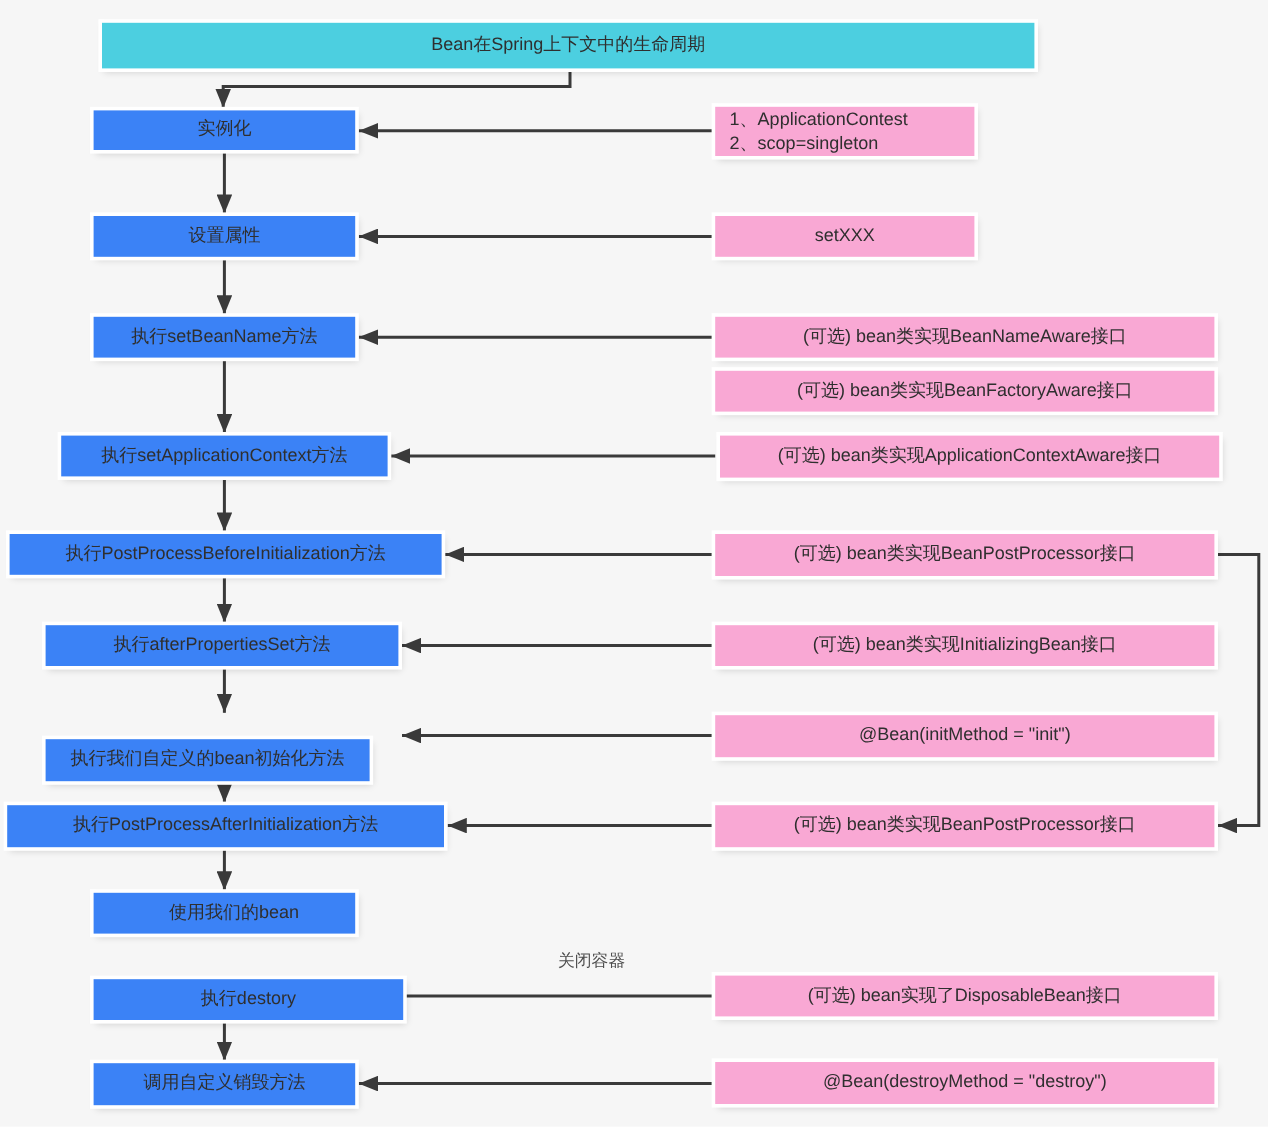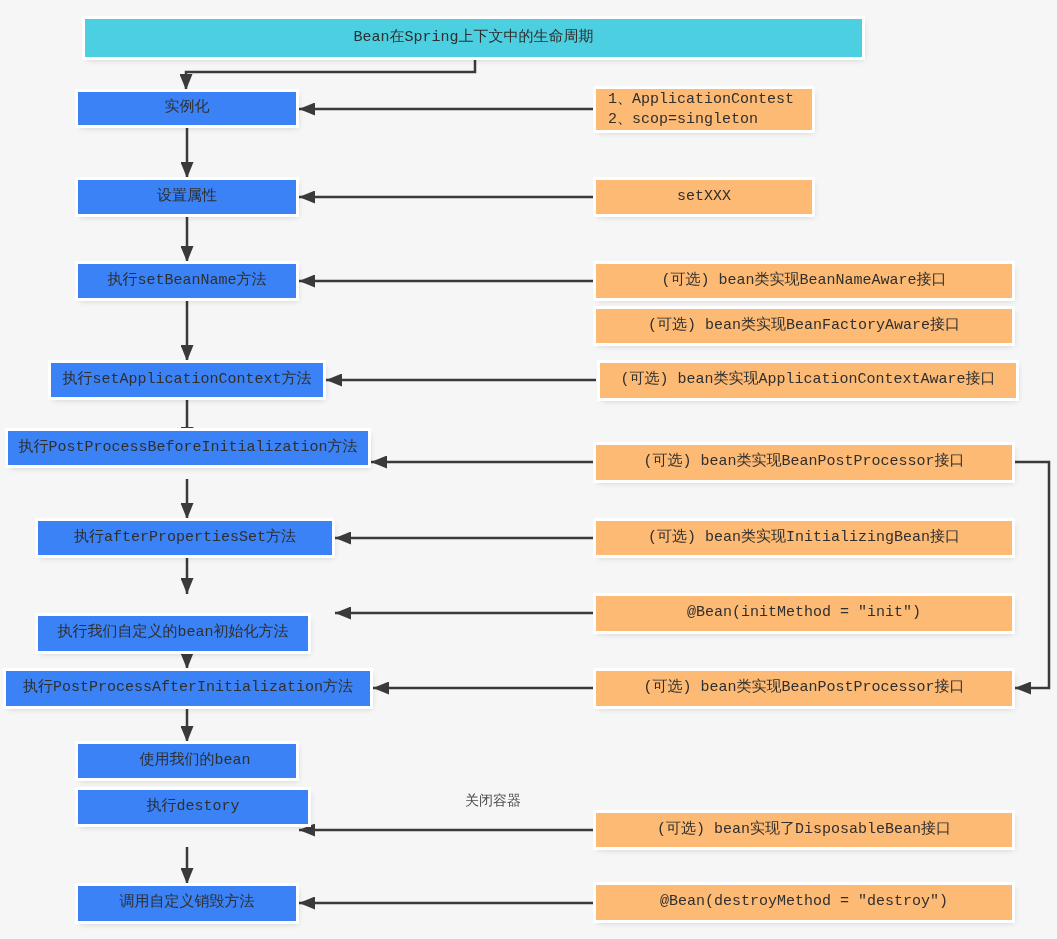--- a/index.html
+++ b/index.html
@@ -6,7 +6,7 @@
   .canvas {
     position:relative; width:1057px; height:939px;
     background:#f6f6f6; overflow:hidden;
-    font-family:Liberation Mono, monospace;
+    font-family:Liberation Sans, sans-serif;
     color:#2f2f2f;
   }
   .arrow-layer { position:absolute; left:0; top:0; width:1057px; height:939px; }

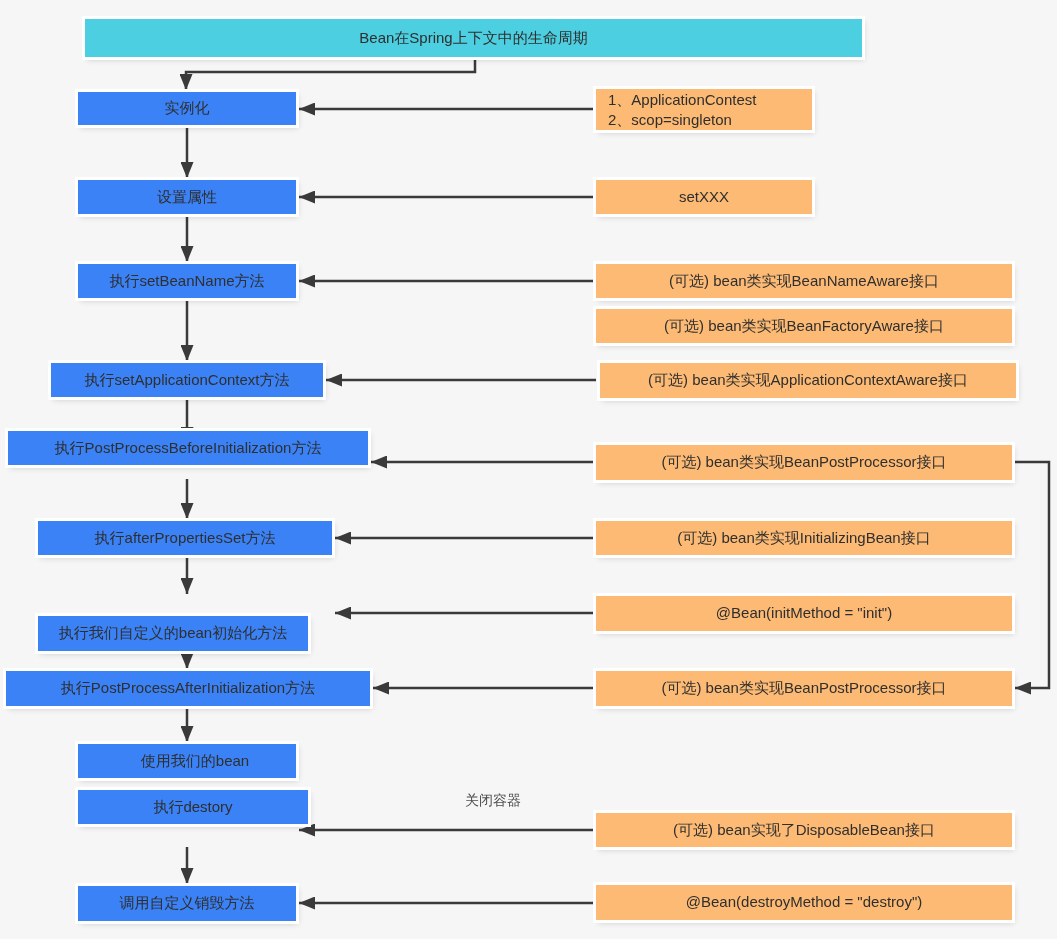--- a/index.html
+++ b/index.html
@@ -18,7 +18,7 @@
   }
   .title-banner { background:#4ccfe0; font-size:15px; }
   .step { background:#3b82f6; }
-  .note { background:#fdba74; }
+  .note { background:#f9a8d4; }
   .note-list {
     flex-direction:column; align-items:flex-start; justify-content:center;
     padding-left:12px; text-align:left;

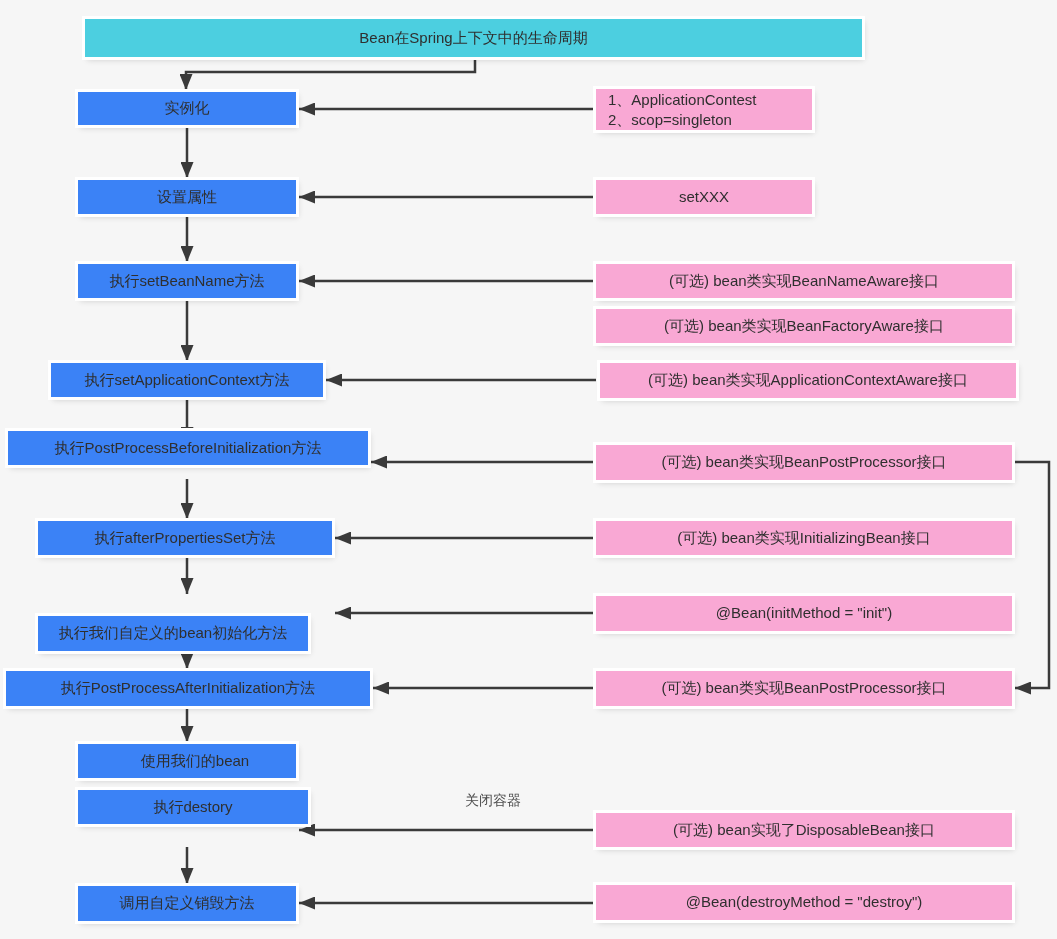--- a/index.html
+++ b/index.html
@@ -73,7 +73,7 @@
   <div class="box step" style="left:78px;  top:180px; width:218px; height:34px;">设置属性</div>
   <div class="box step" style="left:78px;  top:264px; width:218px; height:34px;">执行setBeanName方法</div>
   <div class="box step" style="left:51px;  top:363px; width:272px; height:34px;">执行setApplicationContext方法</div>
-  <div class="box step" style="left:8px;   top:431px; width:360px; height:34px;">执行PostProcessBeforeInitialization方法</div>
+  <div class="box step" style="left:8px;   top:445px; width:360px; height:34px;">执行PostProcessBeforeInitialization方法</div>
   <div class="box step" style="left:38px;  top:521px; width:294px; height:34px;">执行afterPropertiesSet方法</div>
   <div class="box step" style="left:38px;  top:616px; width:270px; height:35px;">执行我们自定义的bean初始化方法</div>
   <div class="box step" style="left:6px;   top:671px; width:364px; height:35px;">执行PostProcessAfterInitialization方法</div>

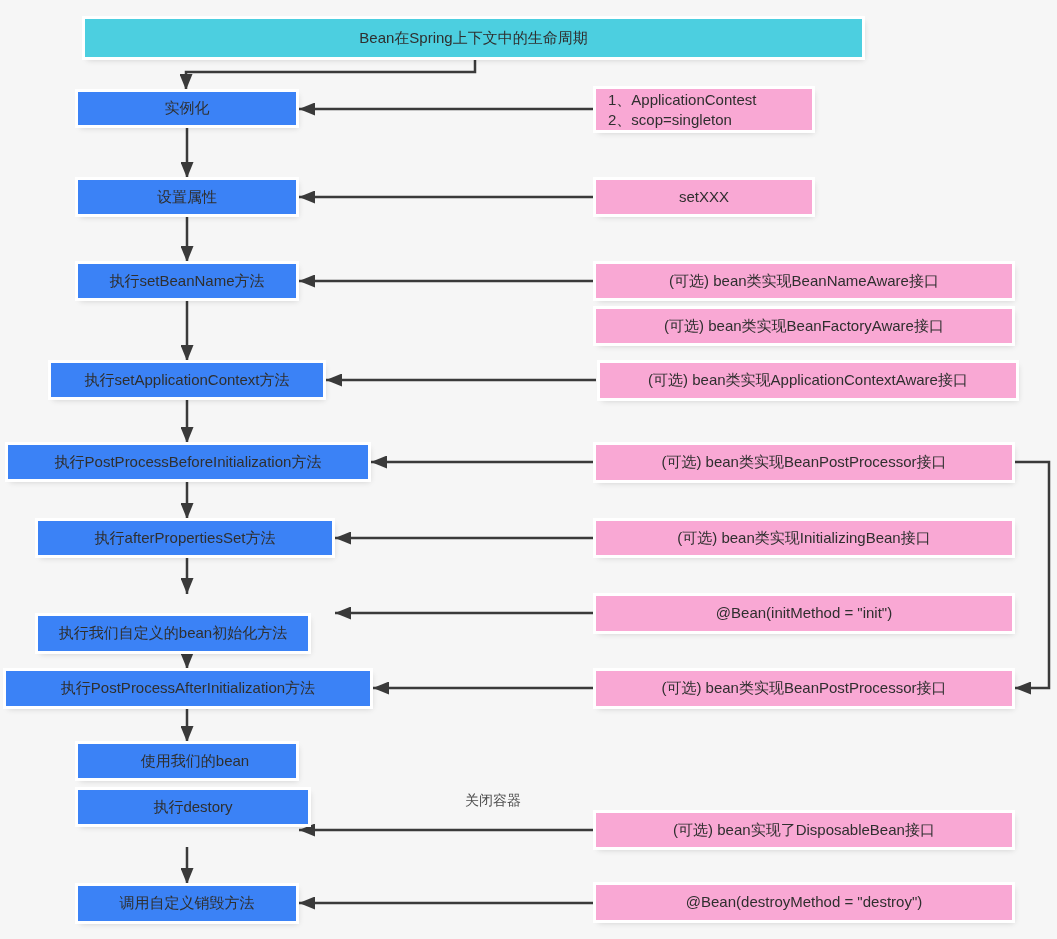--- a/index.html
+++ b/index.html
@@ -78,7 +78,7 @@
   <div class="box step" style="left:38px;  top:616px; width:270px; height:35px;">执行我们自定义的bean初始化方法</div>
   <div class="box step" style="left:6px;   top:671px; width:364px; height:35px;">执行PostProcessAfterInitialization方法</div>
   <div class="box step" style="left:78px;  top:744px; width:218px; height:34px;padding-left:16px;">使用我们的bean</div>
-  <div class="box step" style="left:78px;  top:790px; width:230px; height:34px;">执行destory</div>
+  <div class="box step" style="left:78px;  top:816px; width:258px; height:34px;">执行destory</div>
   <div class="box step" style="left:78px;  top:886px; width:218px; height:35px;">调用自定义销毁方法</div>
 
   <div class="box note note-list" style="left:596px; top:89px; width:216px; height:41px;">

